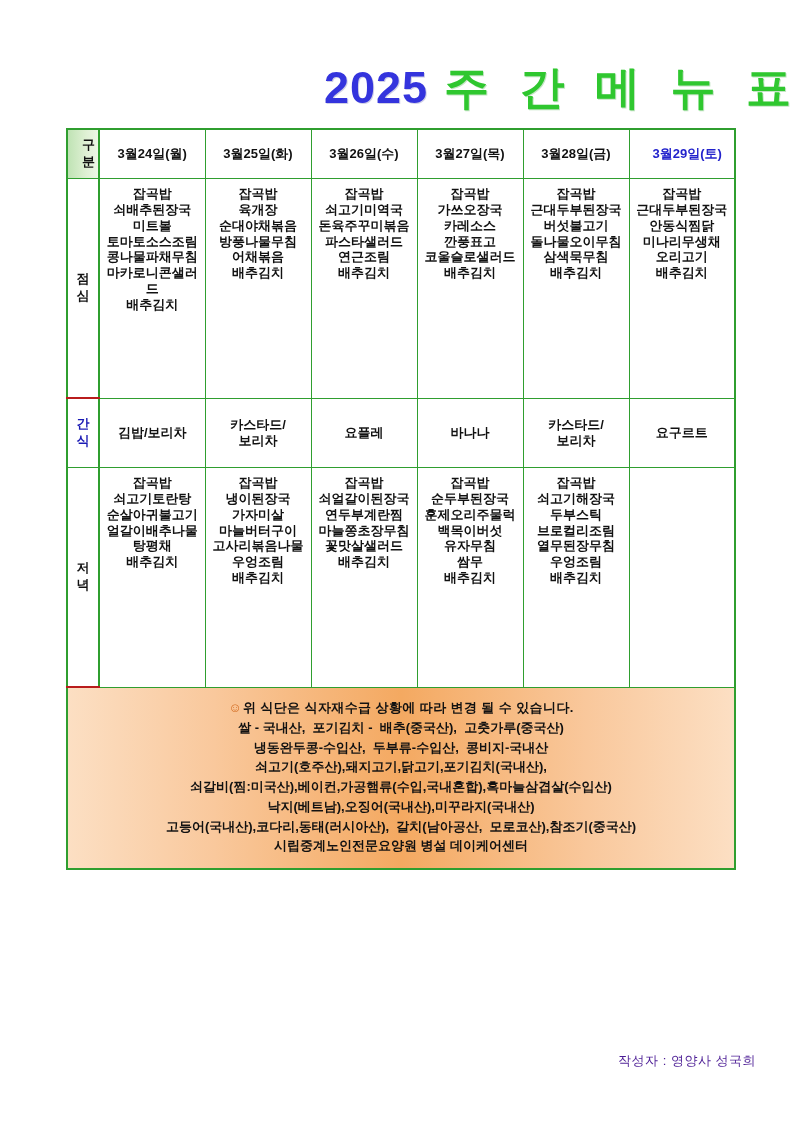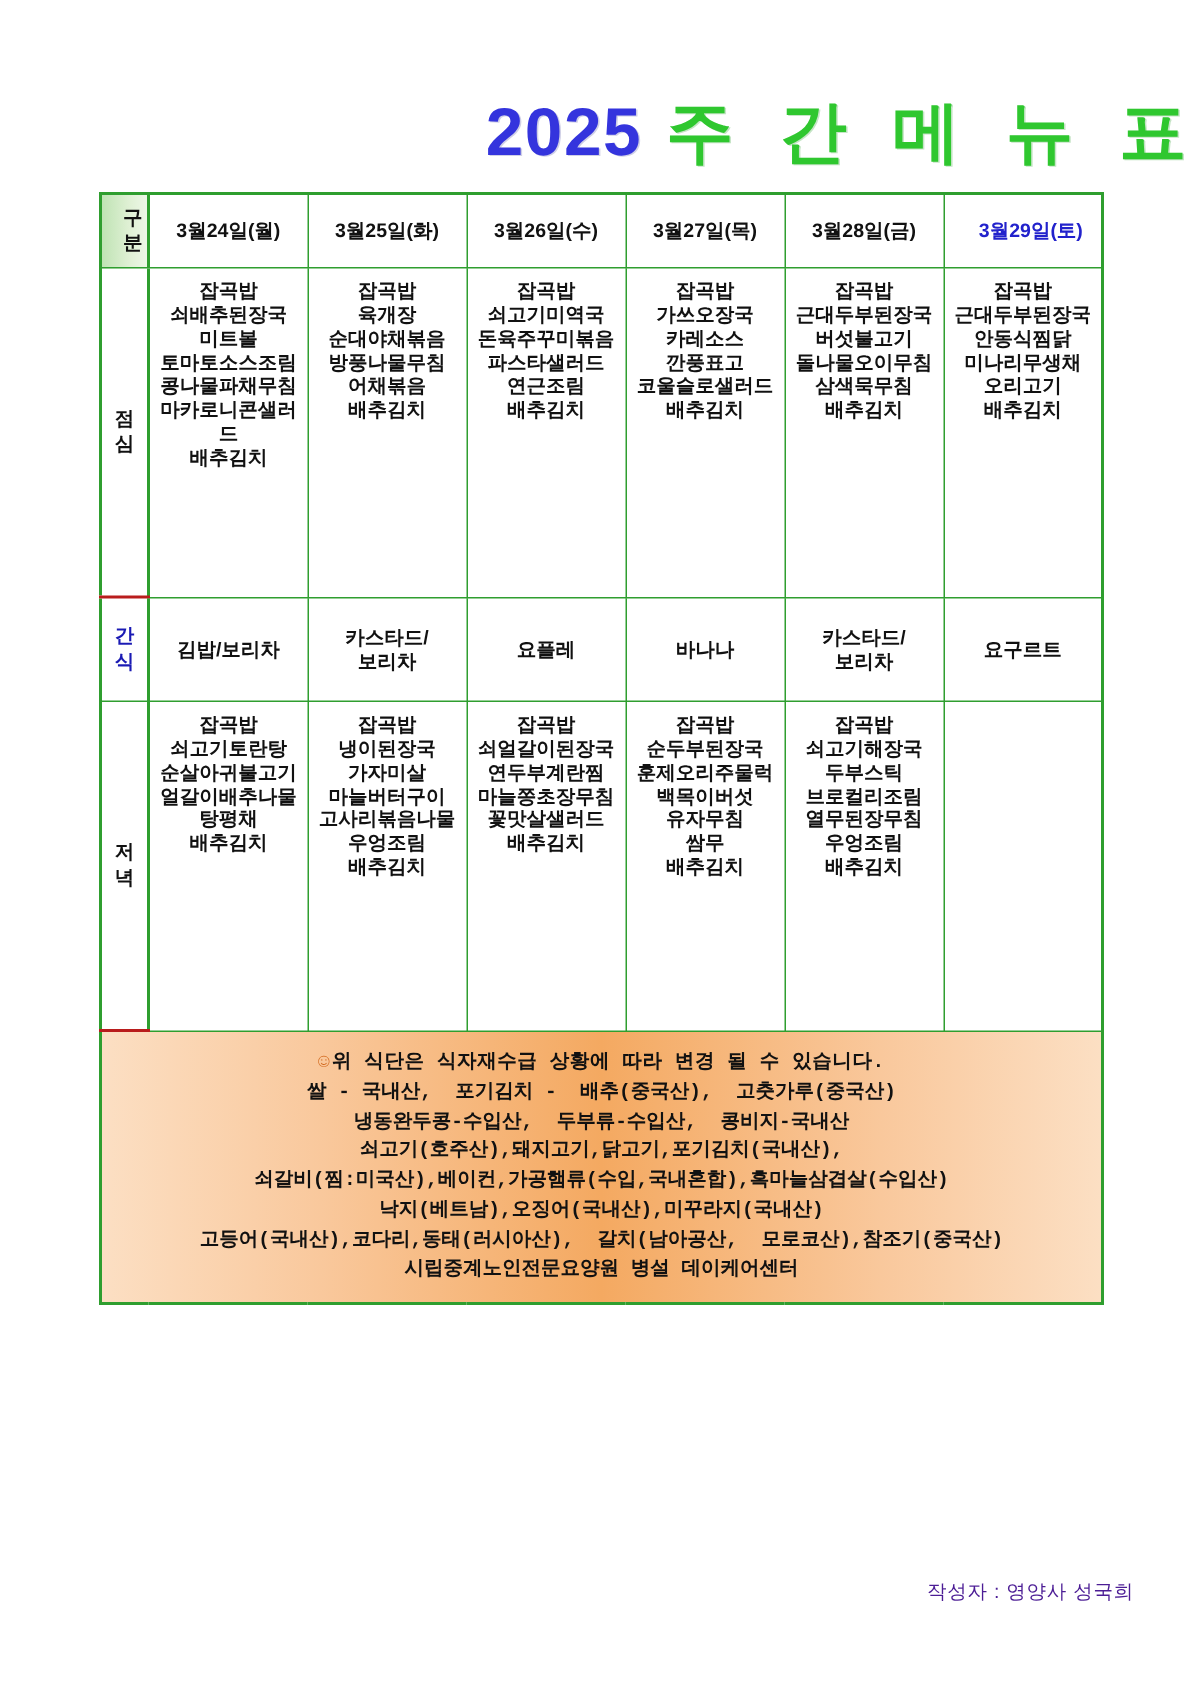--- a/index.html
+++ b/index.html
@@ -119,7 +119,6 @@
   .note-row td {
     border-top: 2px solid #2f9e2f;
     padding: 0;
-    font-family: Liberation Mono, monospace;
   }
   .note-box {
     background: linear-gradient(to right,

